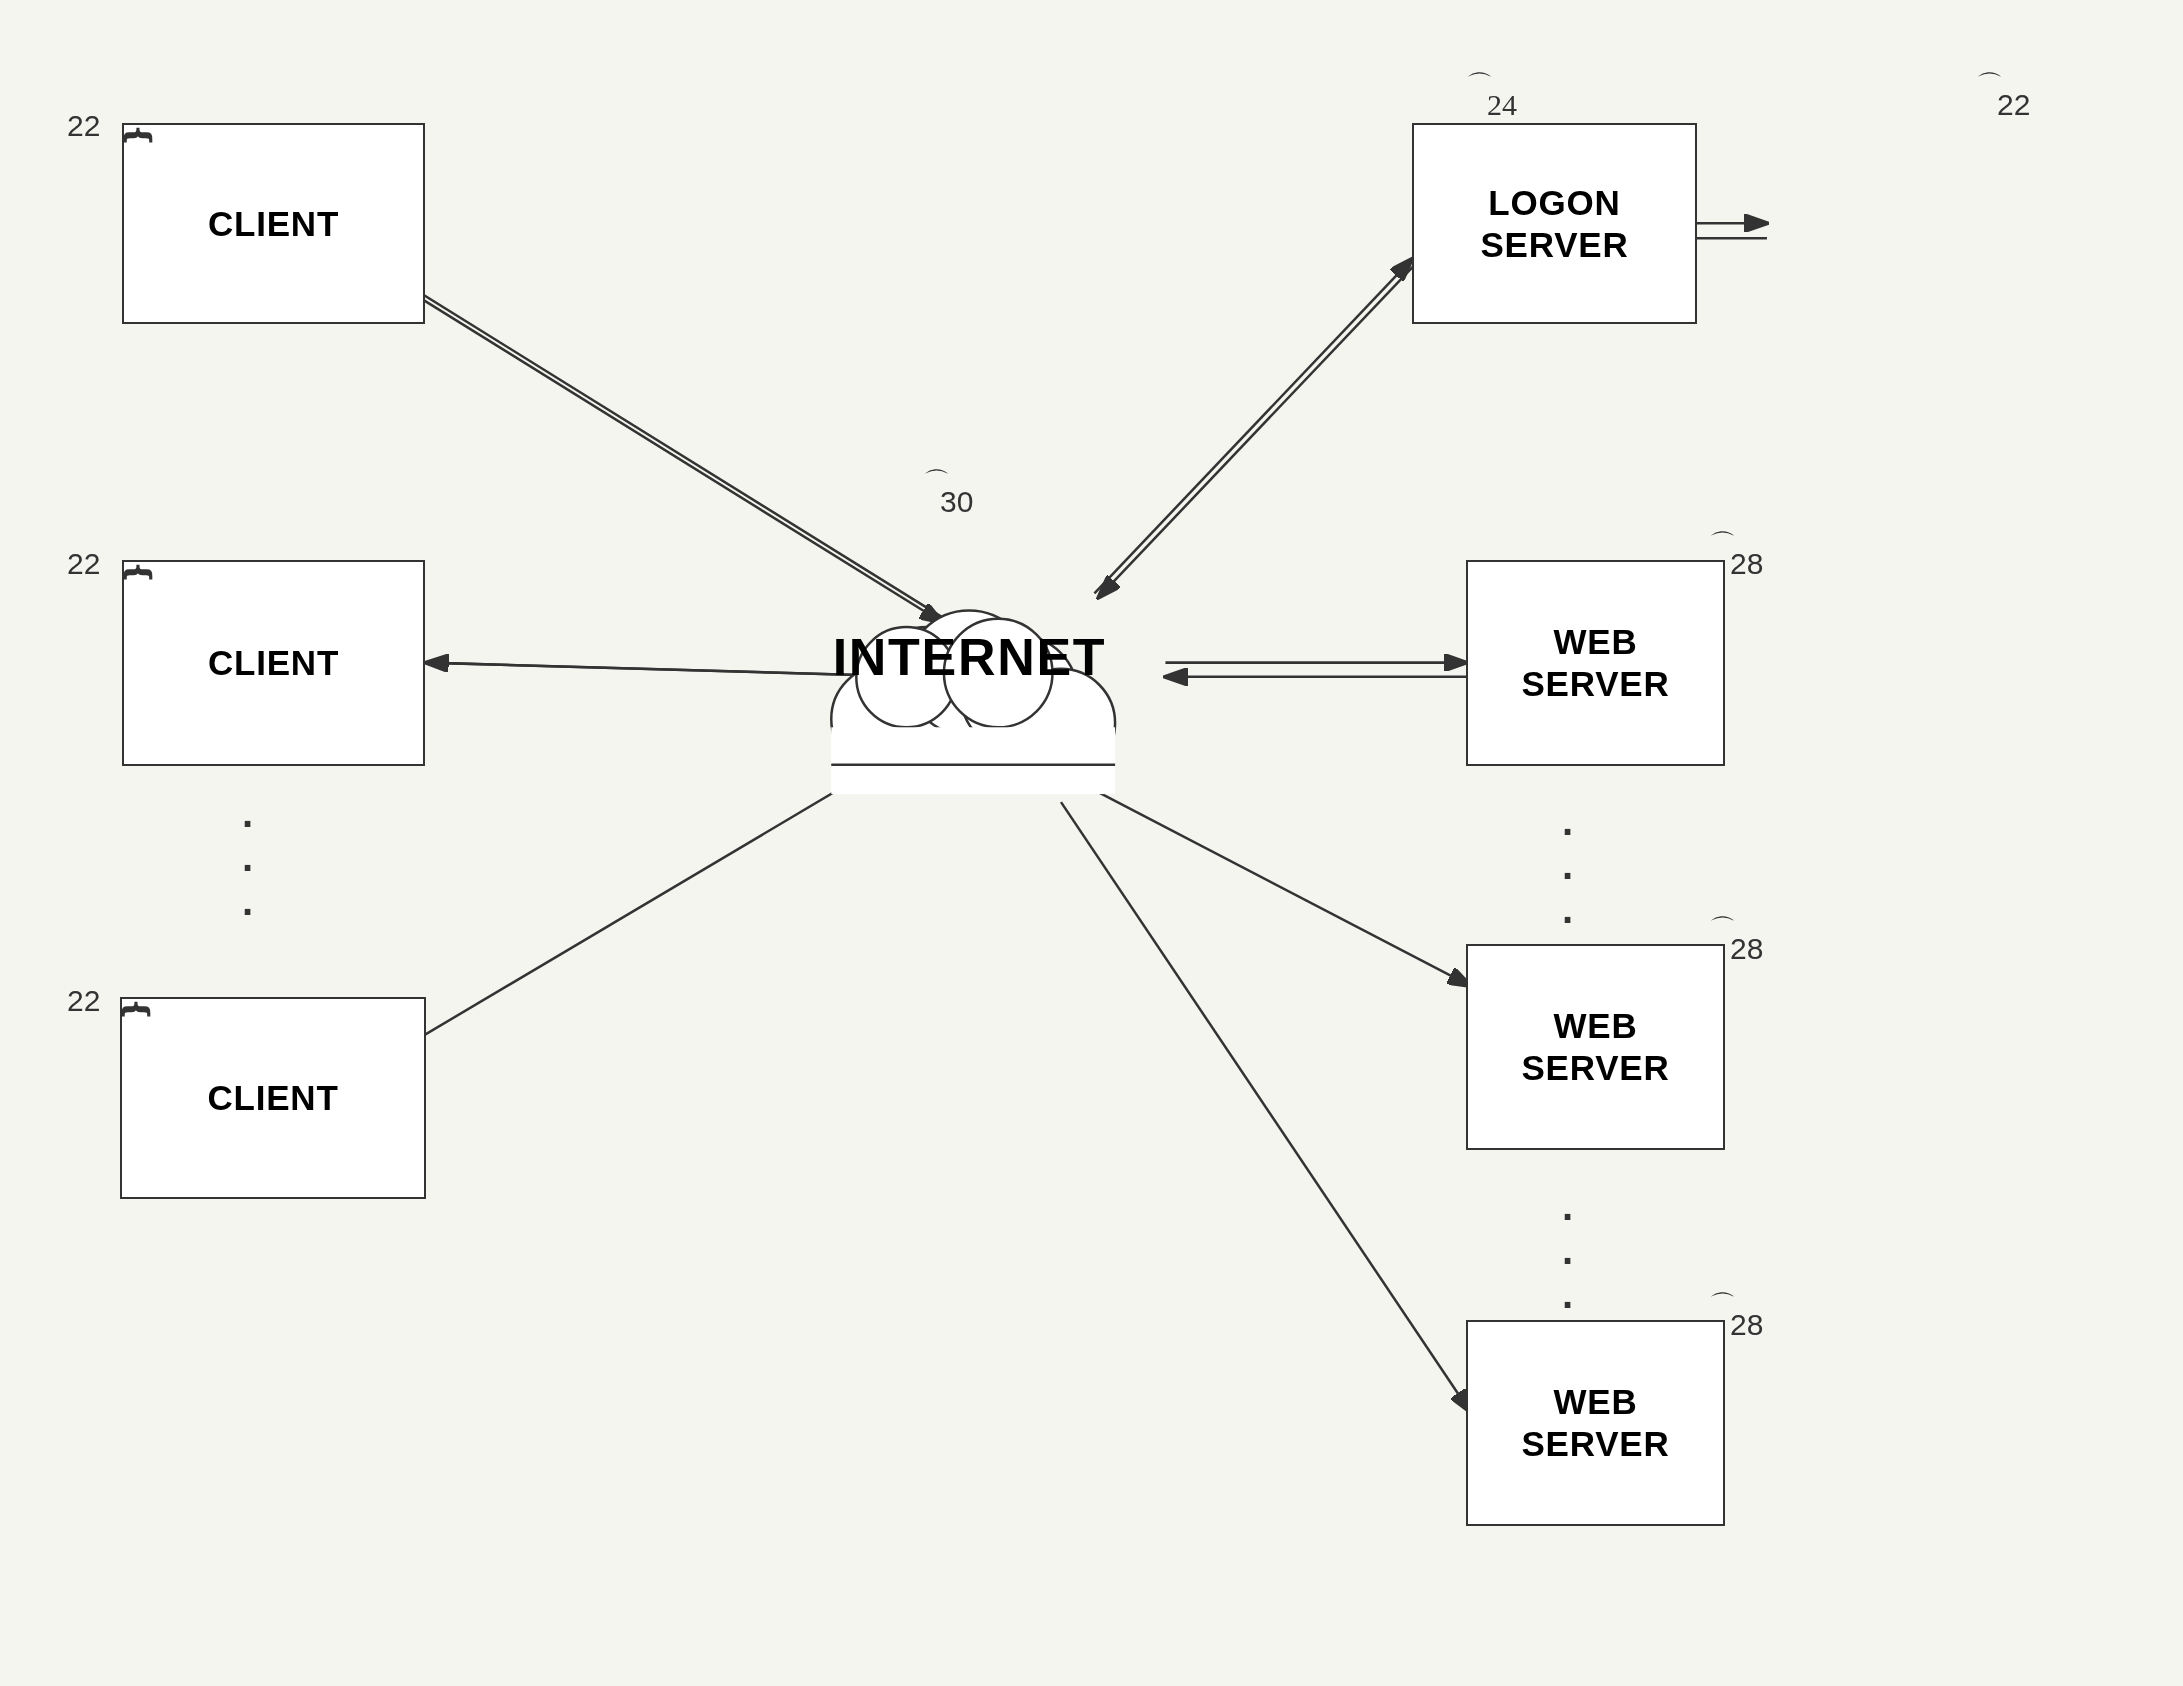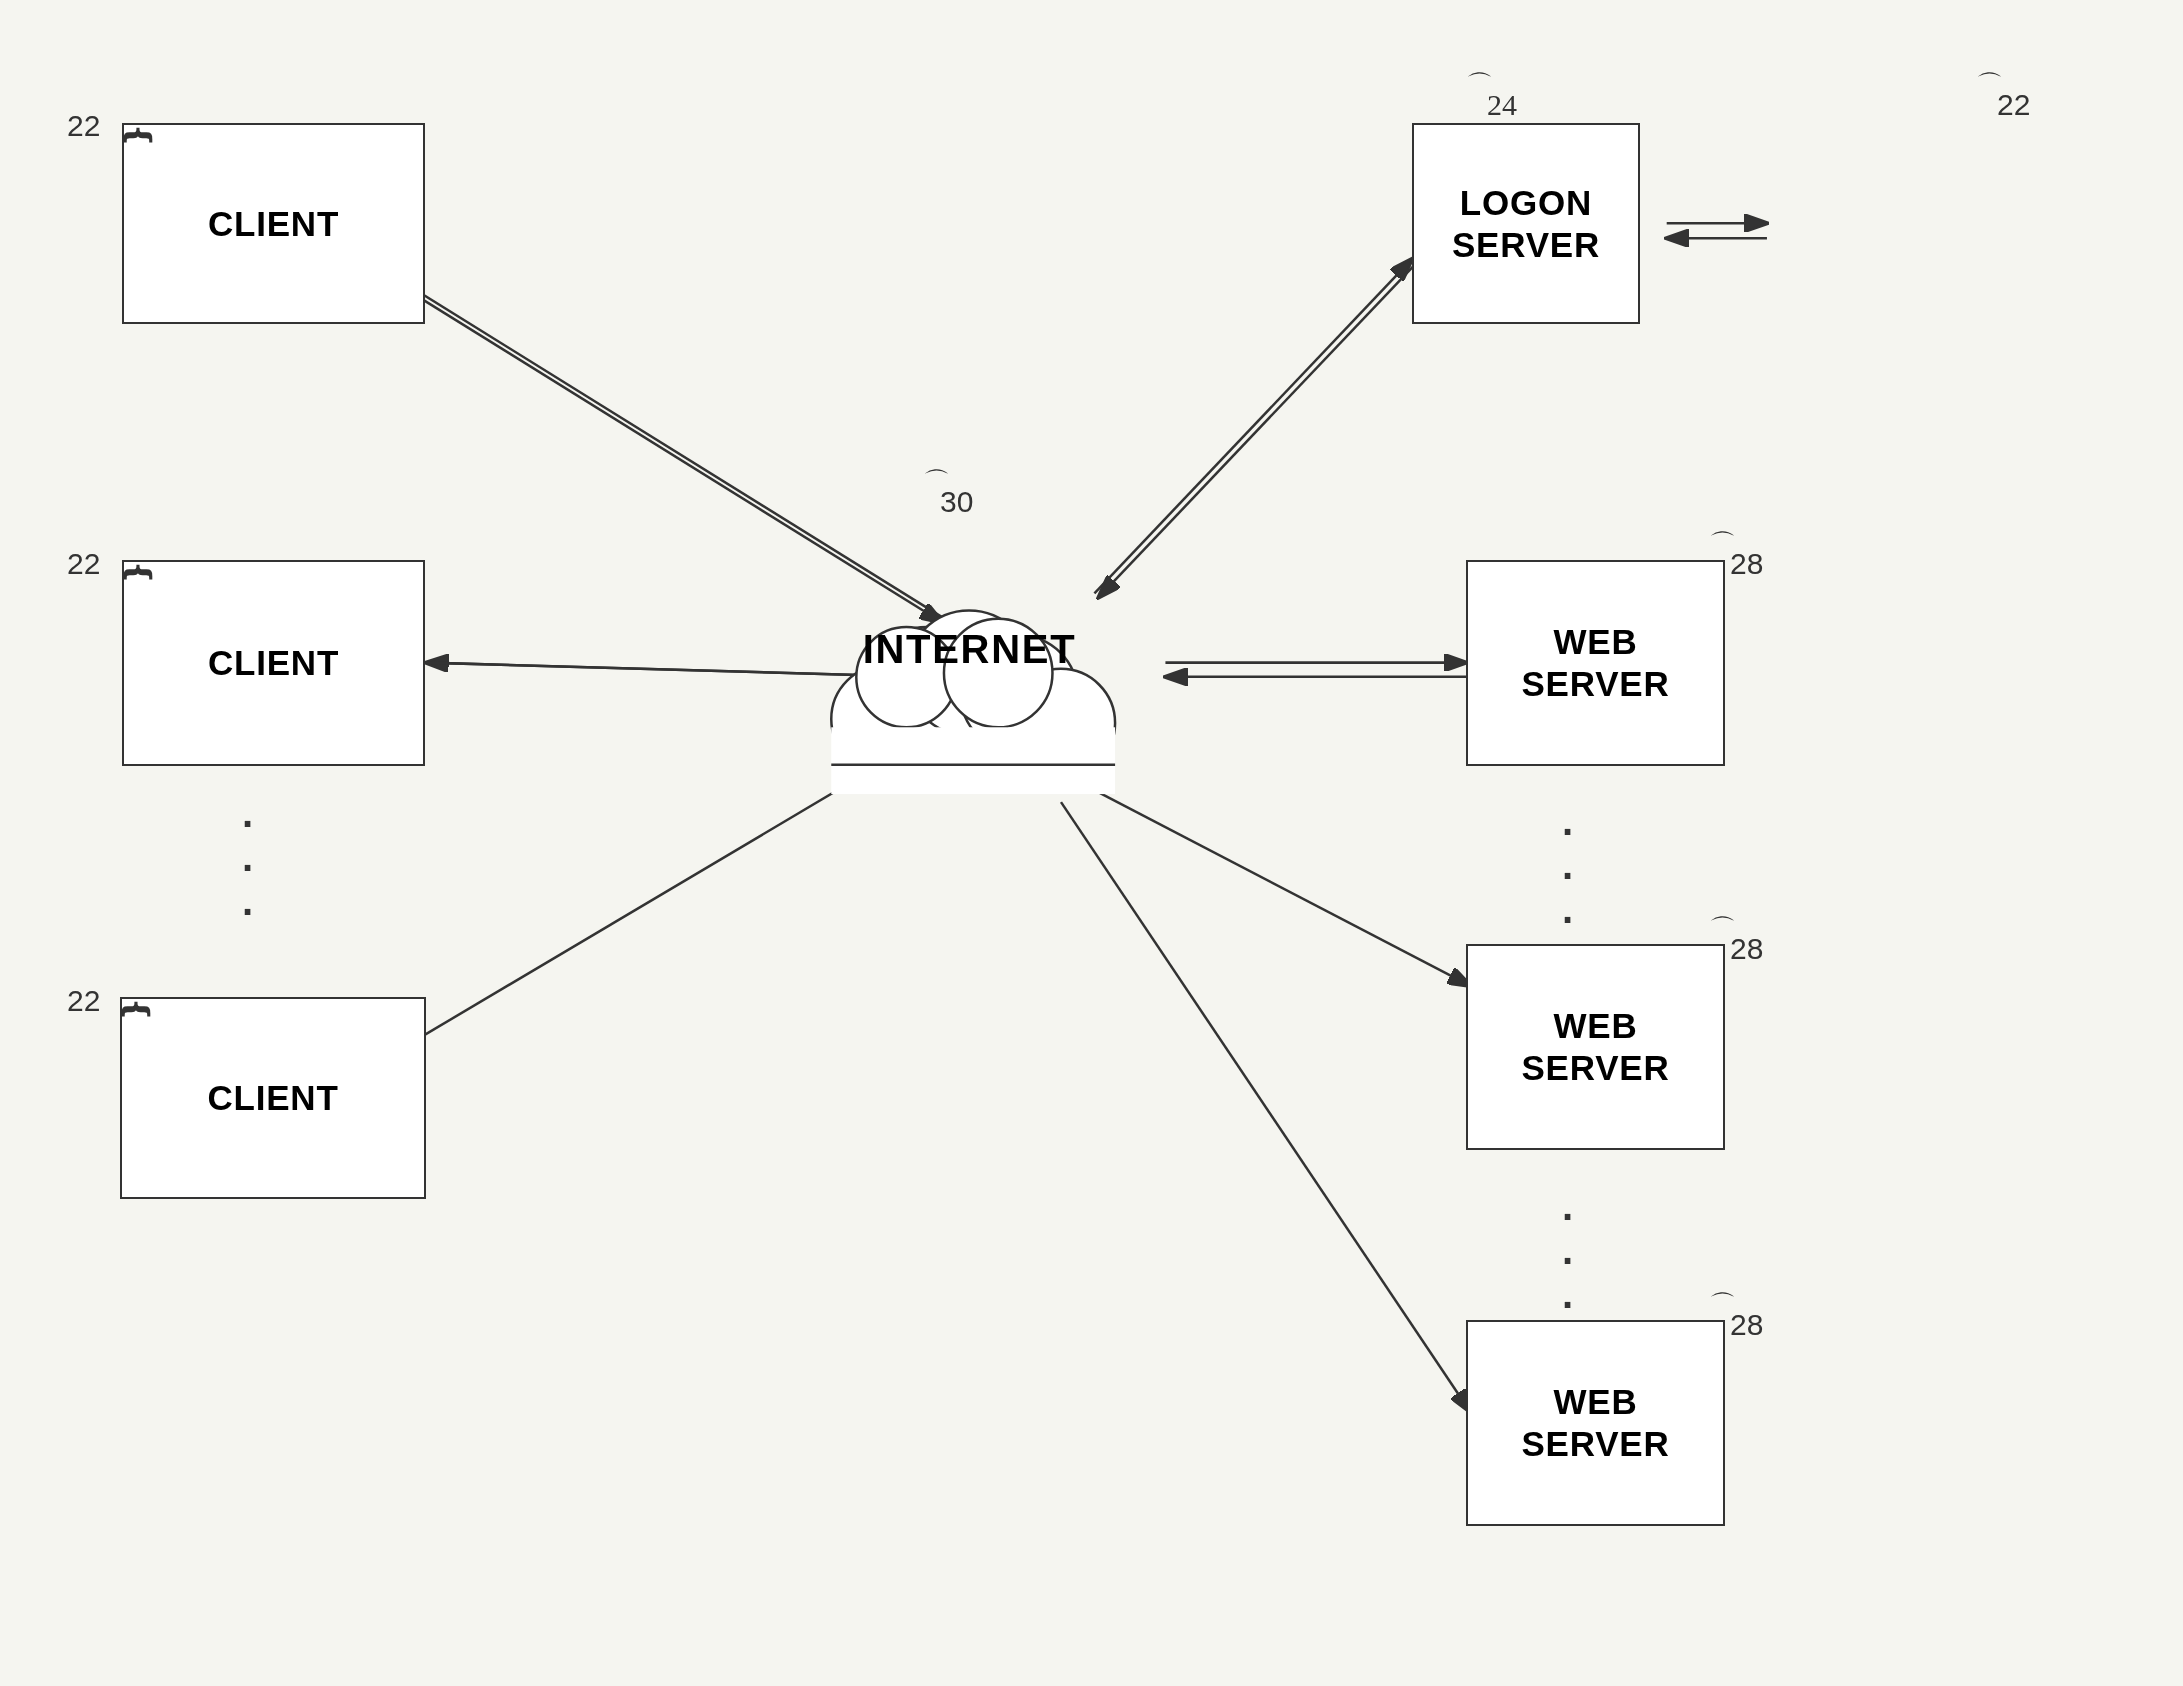--- a/index.html
+++ b/index.html
@@ -175,7 +175,7 @@
   <div class="ref-label" style="left:67px; top:984px;">22</div>
   <div class="squiggle" style="left:120px; top:997px; font-size:30px; writing-mode:vertical-rl; height:202px; display:flex; align-items:center;">❴</div>
 
-  <div class="box" style="left:1412px; top:123px; width:228px; height:201px;">
+  <div class="box" style="left:1412px; top:123px; width:285px; height:201px;">
     <span style="white-space:pre-line;">LOGON
 SERVER</span>
   </div>

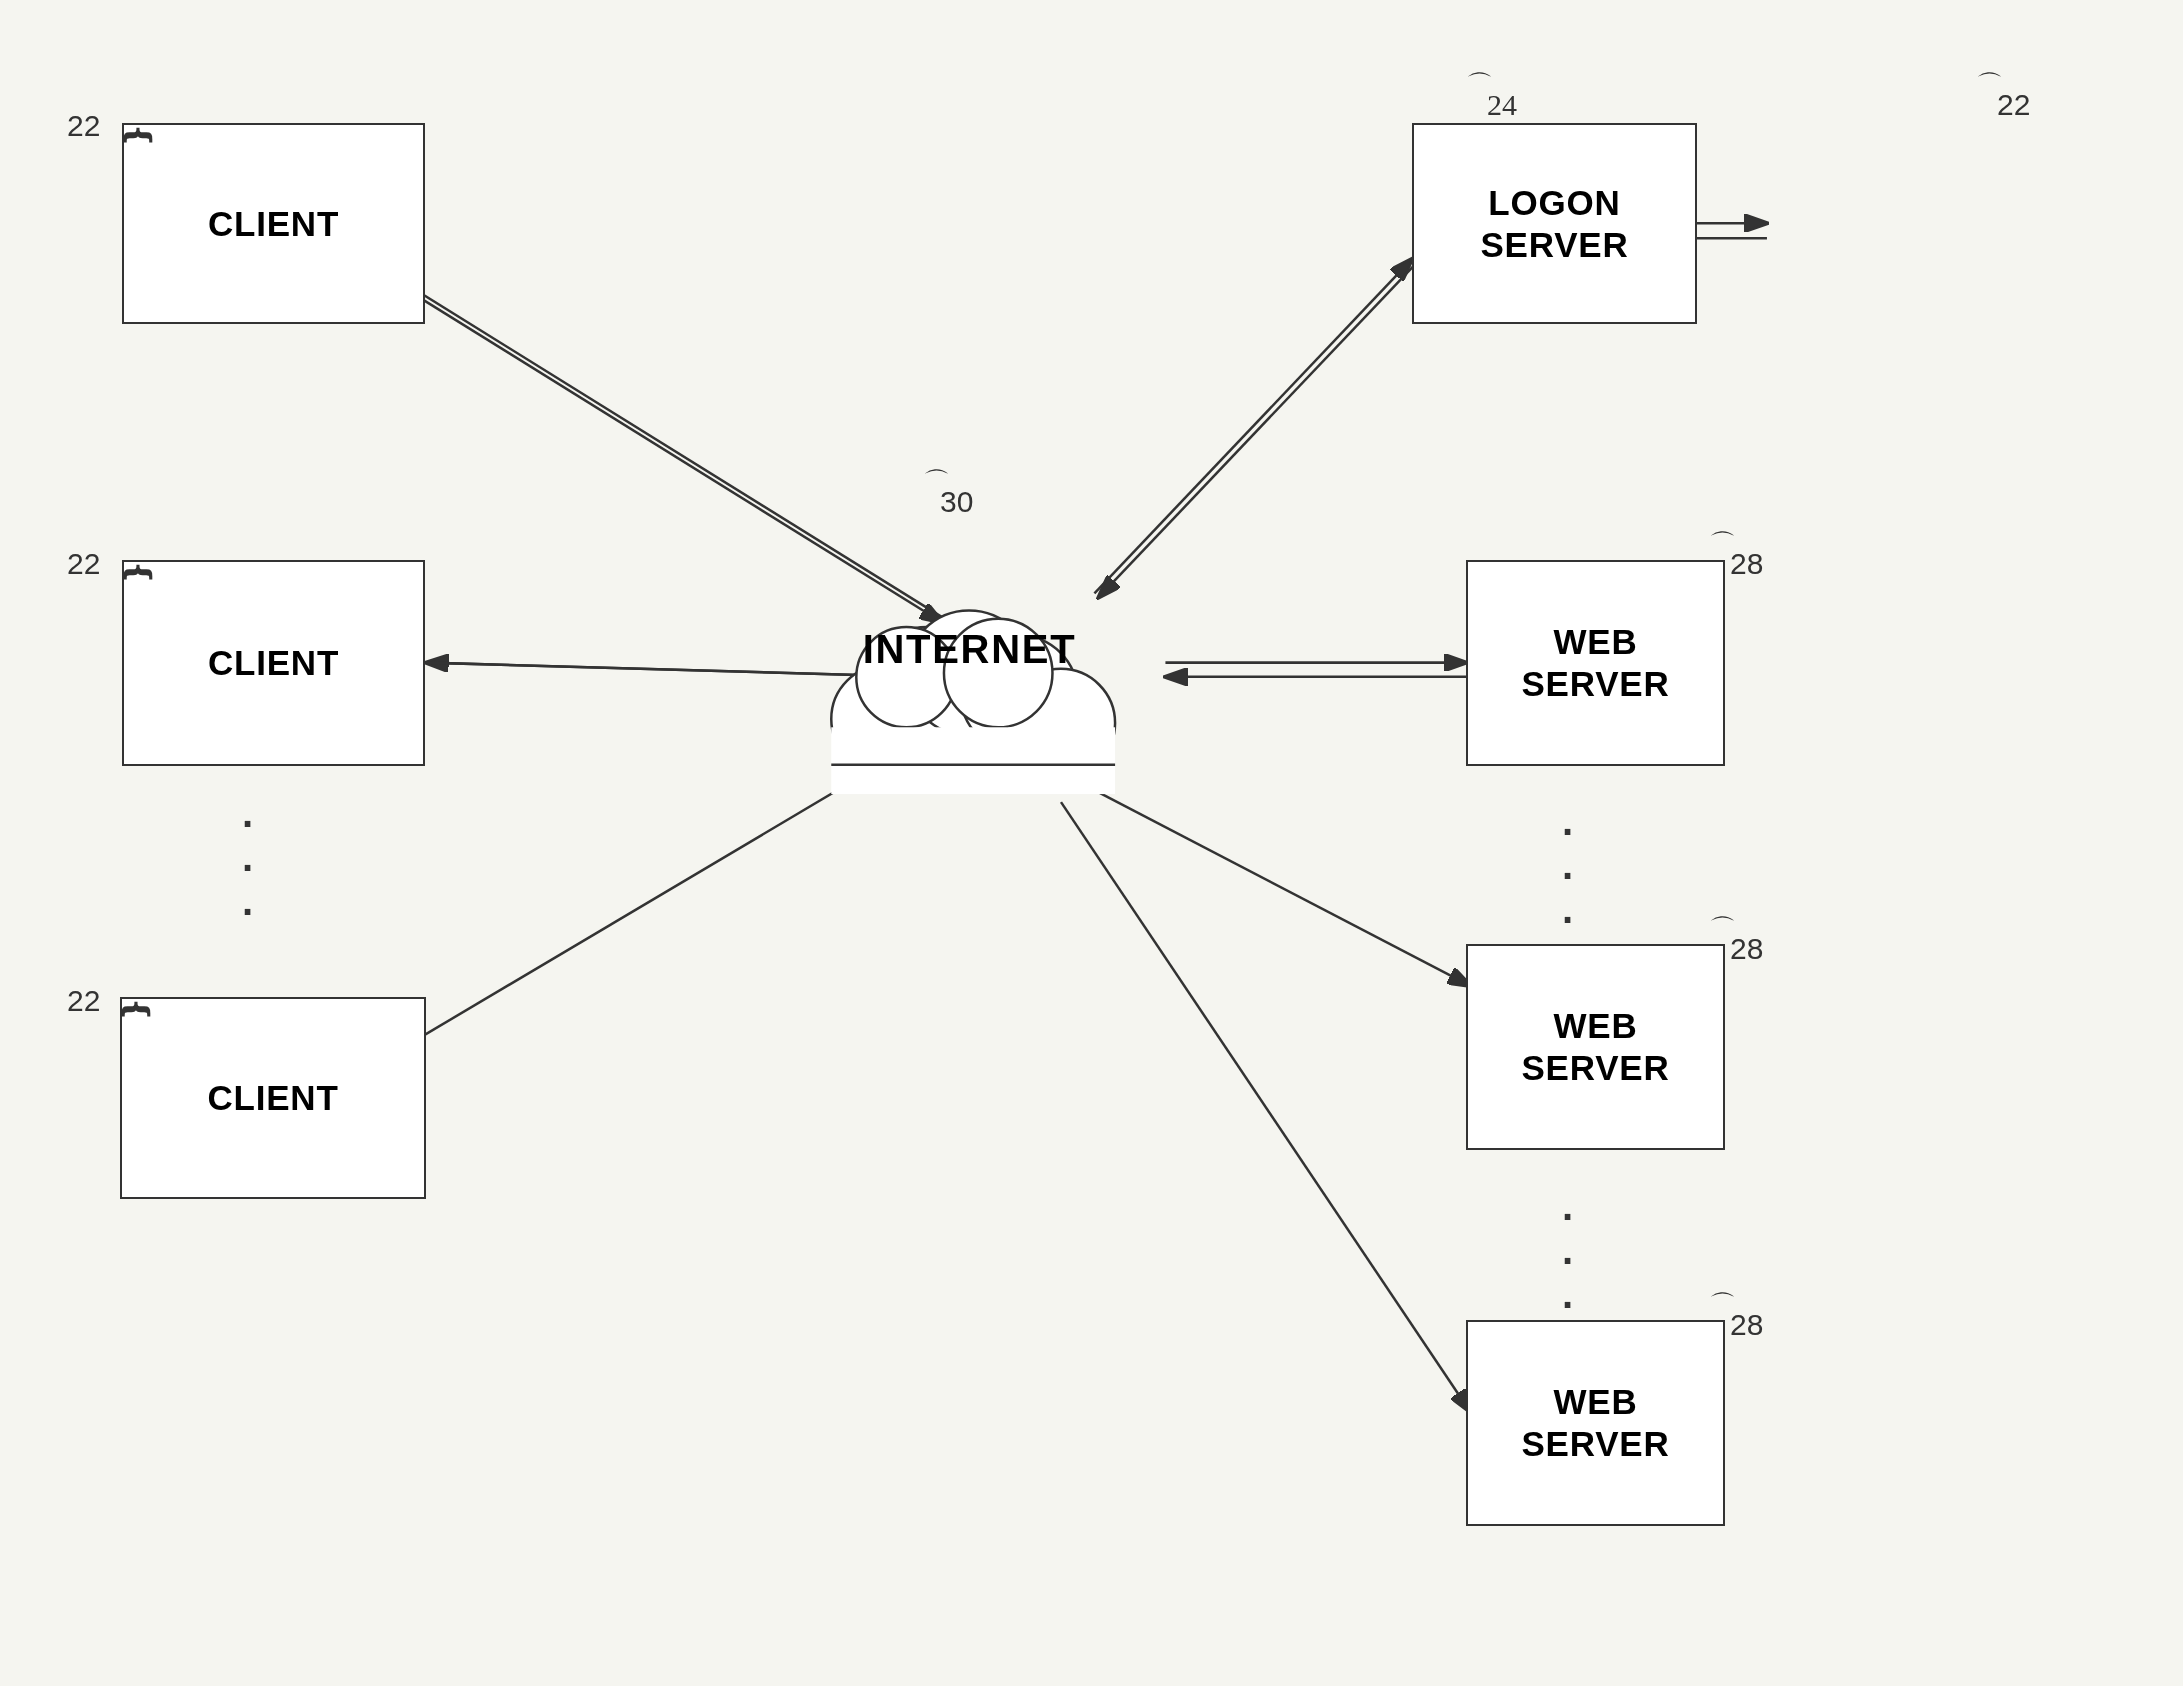--- a/index.html
+++ b/index.html
@@ -144,7 +144,7 @@
         <line x1="65" y1="305" x2="405" y2="305" stroke="#333" stroke-width="3"></line>
       </g>
     </svg>
-    <div style="position:absolute; top:117px; left:42px; width:301px; text-align:center; font-size:40px; font-weight:bold; letter-spacing:1.7px;">INTERNET</div>
+    <div style="position:absolute; top:117px; left:42px; width:301px; text-align:center; font-size:52px; font-weight:bold; letter-spacing:1.7px;">INTERNET</div>
     
     <div class="ref-label" style="top:-25px; left:163px;">30</div>
     

